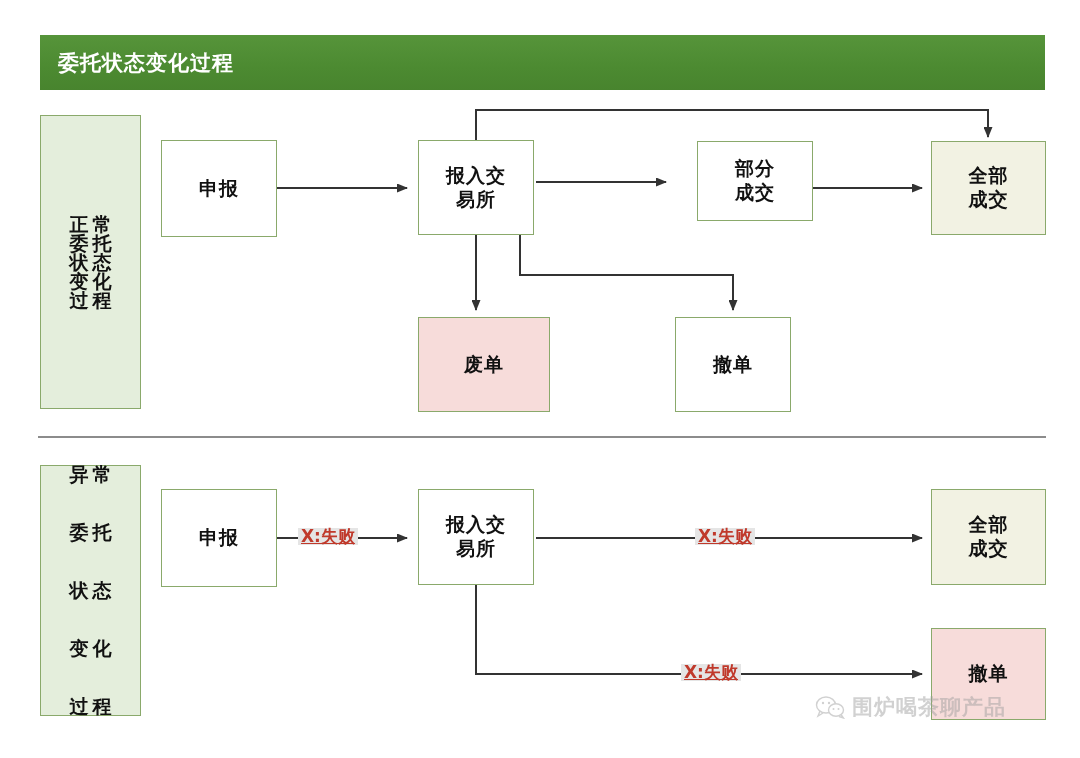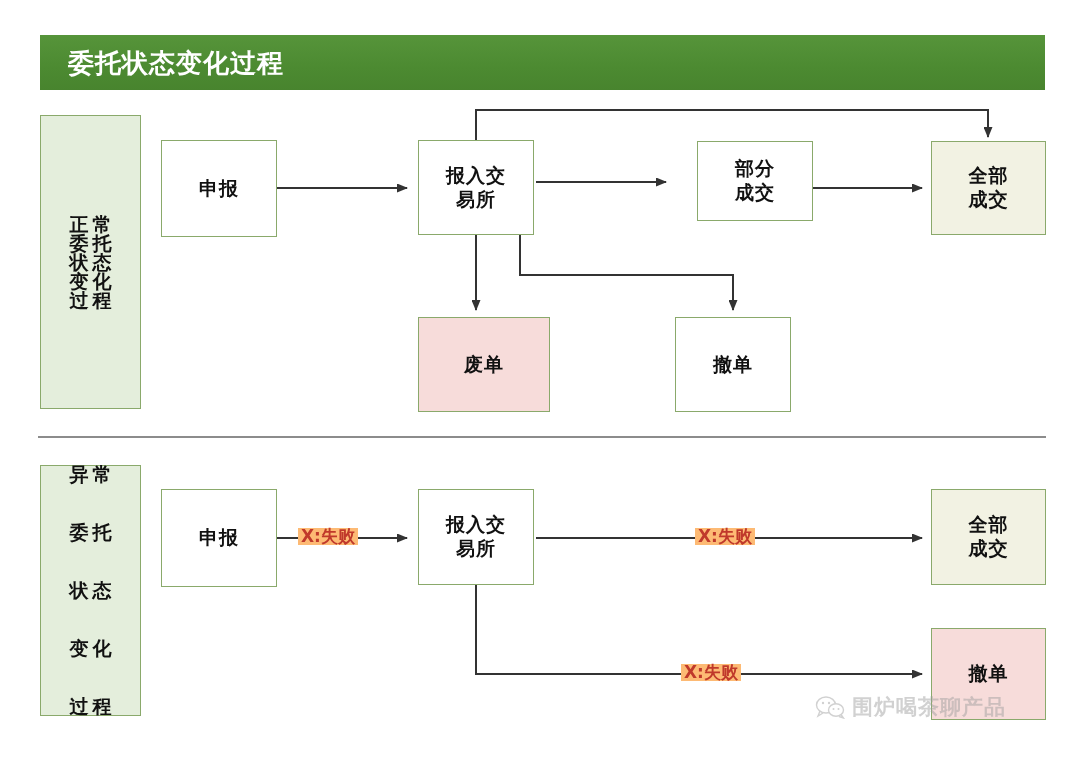--- a/index.html
+++ b/index.html
@@ -35,11 +35,10 @@
     top: 50%;
     transform: translateY(-50%);
     color: #ffffff;
-    font-size: 26px;
+    font-size: 21px;
     font-weight: bold;
     letter-spacing: 1px;
     white-space: nowrap;
-    margin-left: 10px;
   }
   
   .side-label {

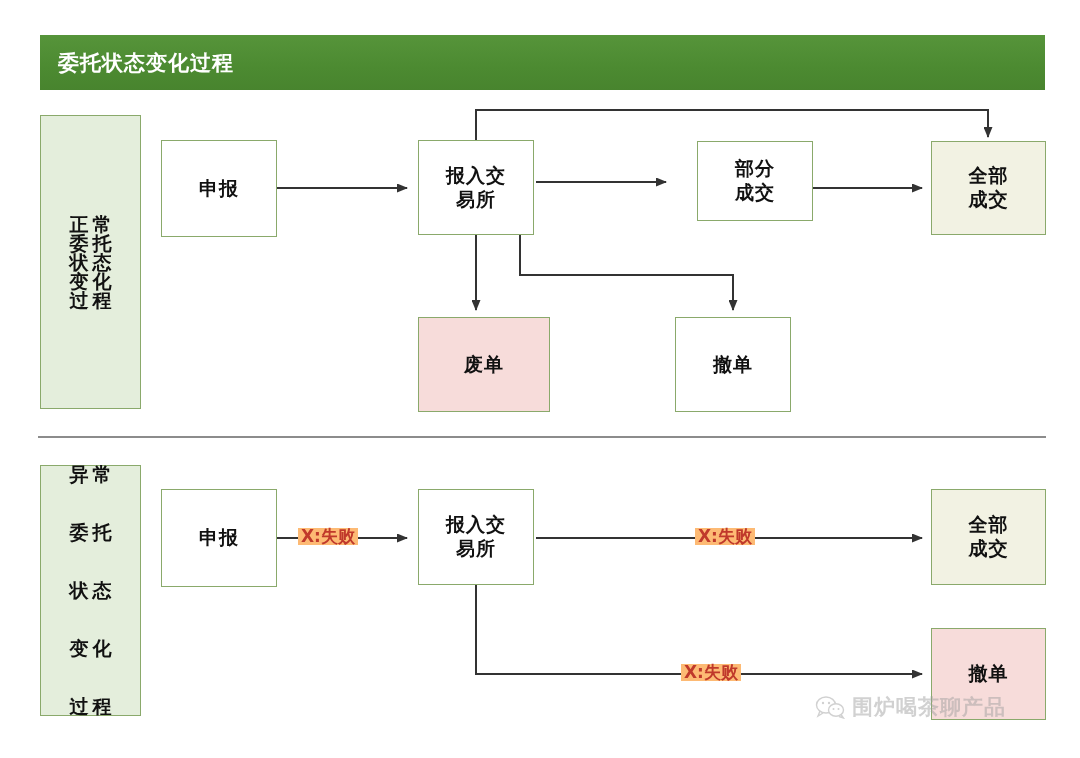--- a/index.html
+++ b/index.html
@@ -96,10 +96,11 @@
     color: #c0392b;
     font-size: 17px;
     font-weight: bold;
-    background: #fdba74;
+    background: #e5e5e5;
     padding: 0 3px;
     white-space: nowrap;
     line-height: 1;
+    text-decoration: underline;
   }
   
   .watermark {

